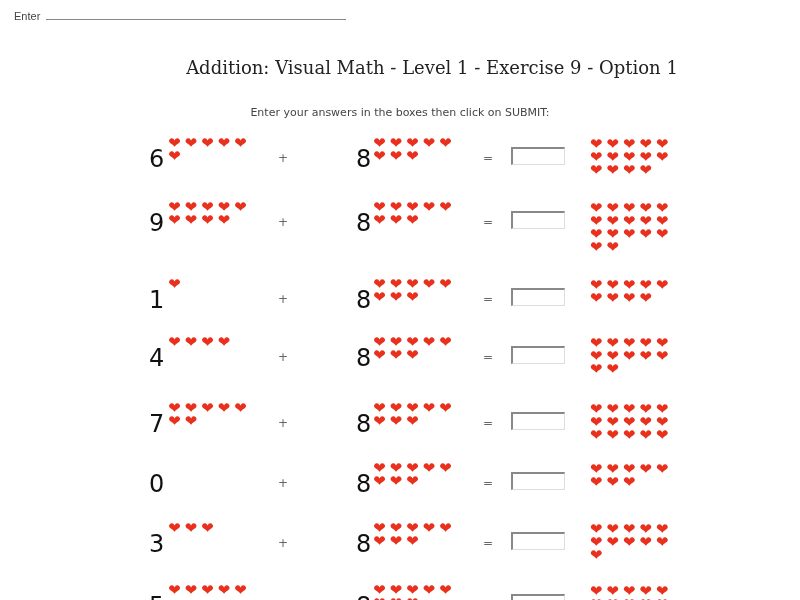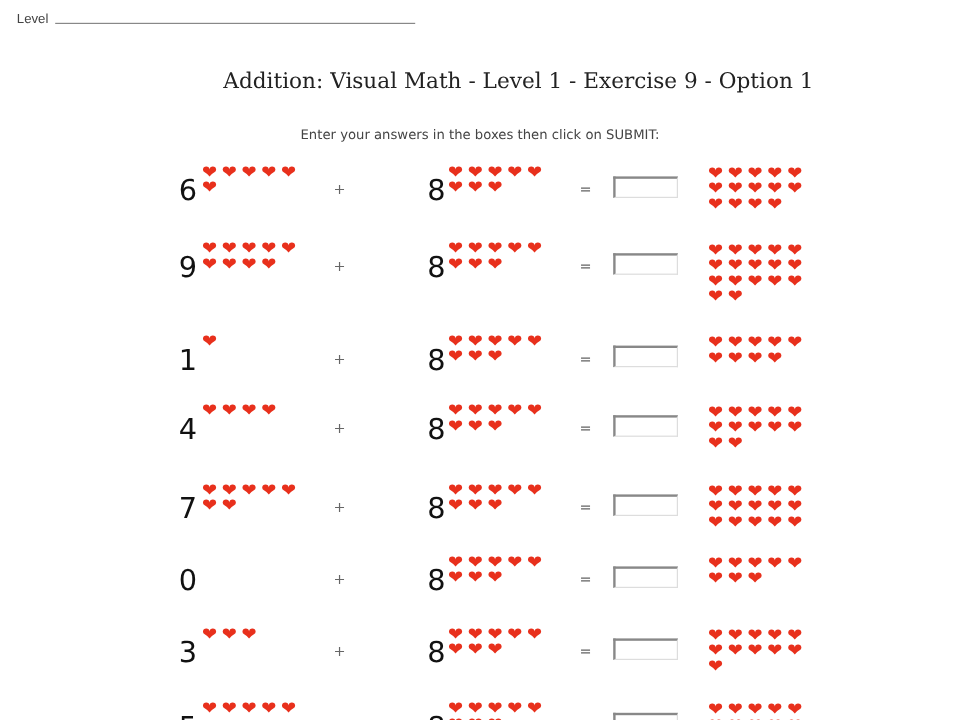--- a/index.html
+++ b/index.html
@@ -30,7 +30,7 @@
 <body>
 
 <div class="name-line">
-  <span class="name-label">Level</span>
+  <span class="name-label">Enter</span>
   <span class="name-rule"></span>
 </div>
 

